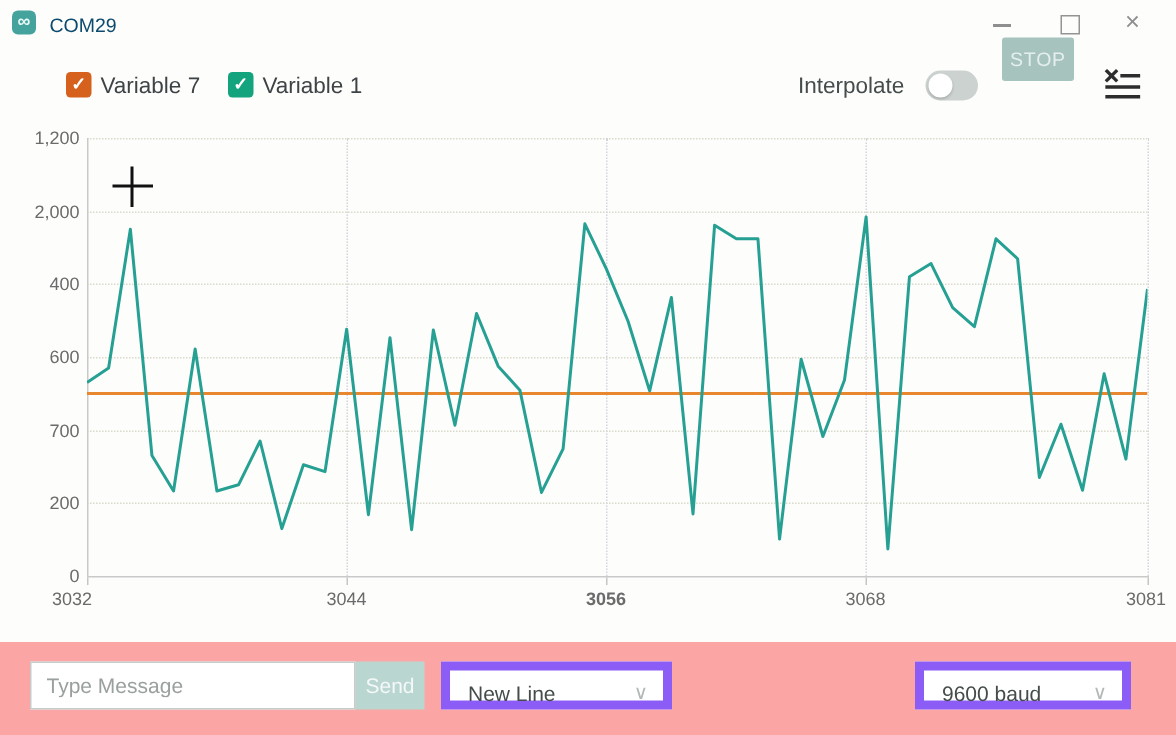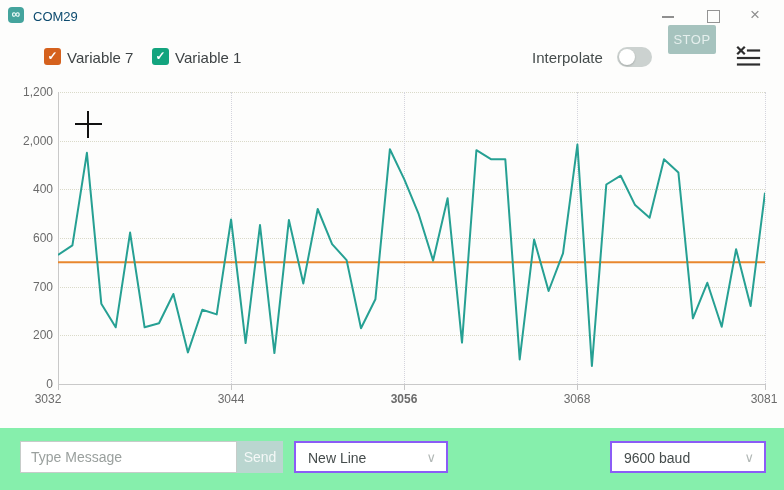--- a/index.html
+++ b/index.html
@@ -40,7 +40,7 @@
   .ch-v{position:absolute;left:87px;top:111px;width:2px;height:27px;background:#111;}
 
   
-  .footer{position:absolute;left:0;top:428px;width:784px;height:62px;background:#86efac;}
+  .footer{position:absolute;left:0;top:428px;width:784px;height:62px;background:#fca5a5;}
   .msg-input{position:absolute;left:20px;top:13px;width:217px;height:32px;box-sizing:border-box;border:1px solid #c6ccc9;background:#fff;padding:0 10px;font-size:14px;color:#444;font-family:"Liberation Sans",sans-serif;outline:none;}
   .msg-input::placeholder{color:#9aa09e;}
   .send-btn{position:absolute;left:237px;top:13px;width:46px;height:32px;background:#bad6d0;color:#f4f8f7;font-size:14px;line-height:32px;text-align:center;cursor:pointer;}

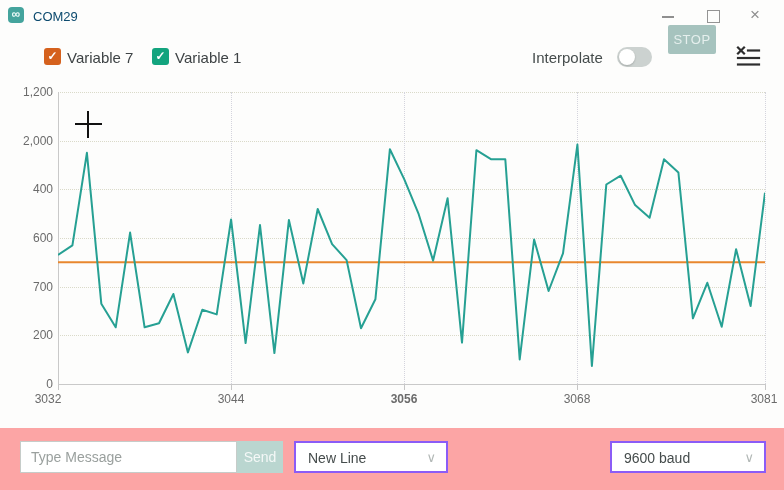--- a/index.html
+++ b/index.html
@@ -44,7 +44,7 @@
   .msg-input{position:absolute;left:20px;top:13px;width:217px;height:32px;box-sizing:border-box;border:1px solid #c6ccc9;background:#fff;padding:0 10px;font-size:14px;color:#444;font-family:"Liberation Sans",sans-serif;outline:none;}
   .msg-input::placeholder{color:#9aa09e;}
   .send-btn{position:absolute;left:237px;top:13px;width:46px;height:32px;background:#bad6d0;color:#f4f8f7;font-size:14px;line-height:32px;text-align:center;cursor:pointer;}
-  .dropdown{position:absolute;top:13px;height:32px;box-sizing:border-box;border:2px solid #8b5cf6;background:#fff;cursor:pointer;}
+  .dropdown{position:absolute;top:13px;height:32px;box-sizing:border-box;border:6px solid #8b5cf6;background:#fff;cursor:pointer;}
   .dd-text{position:absolute;left:12px;top:7px;font-size:14px;color:#454c4c;}
   .dd-chev{position:absolute;right:10px;top:7px;font-size:13px;color:#b2b8b6;}
   .dd-newline{left:294px;width:154px;}

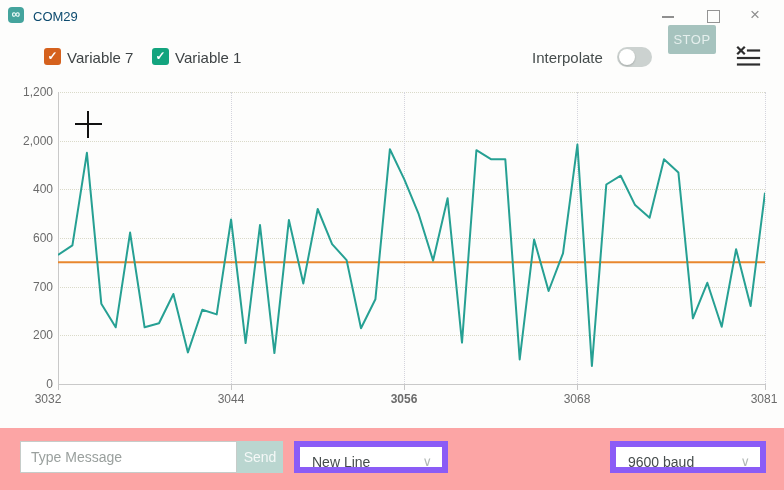--- a/index.html
+++ b/index.html
@@ -48,7 +48,7 @@
   .dd-text{position:absolute;left:12px;top:7px;font-size:14px;color:#454c4c;}
   .dd-chev{position:absolute;right:10px;top:7px;font-size:13px;color:#b2b8b6;}
   .dd-newline{left:294px;width:154px;}
-  .dd-baud{left:610px;width:156px;}
+  .dd-baud{left:610px;width:144px;}
 </style>
 </head>
 <body>

